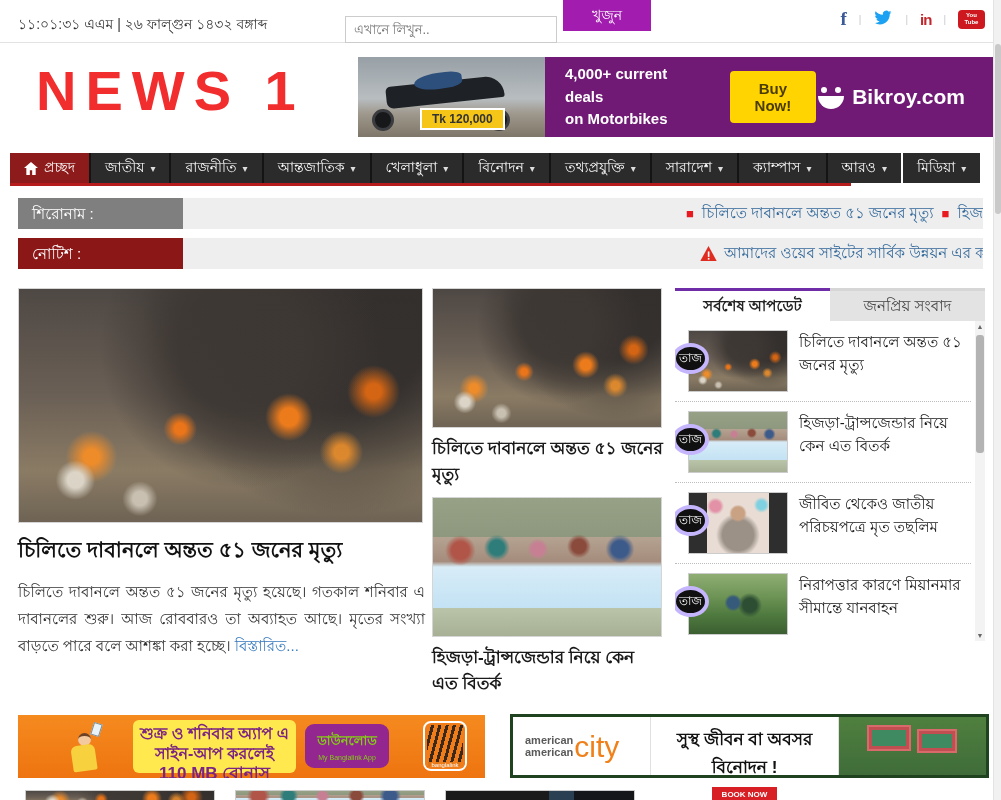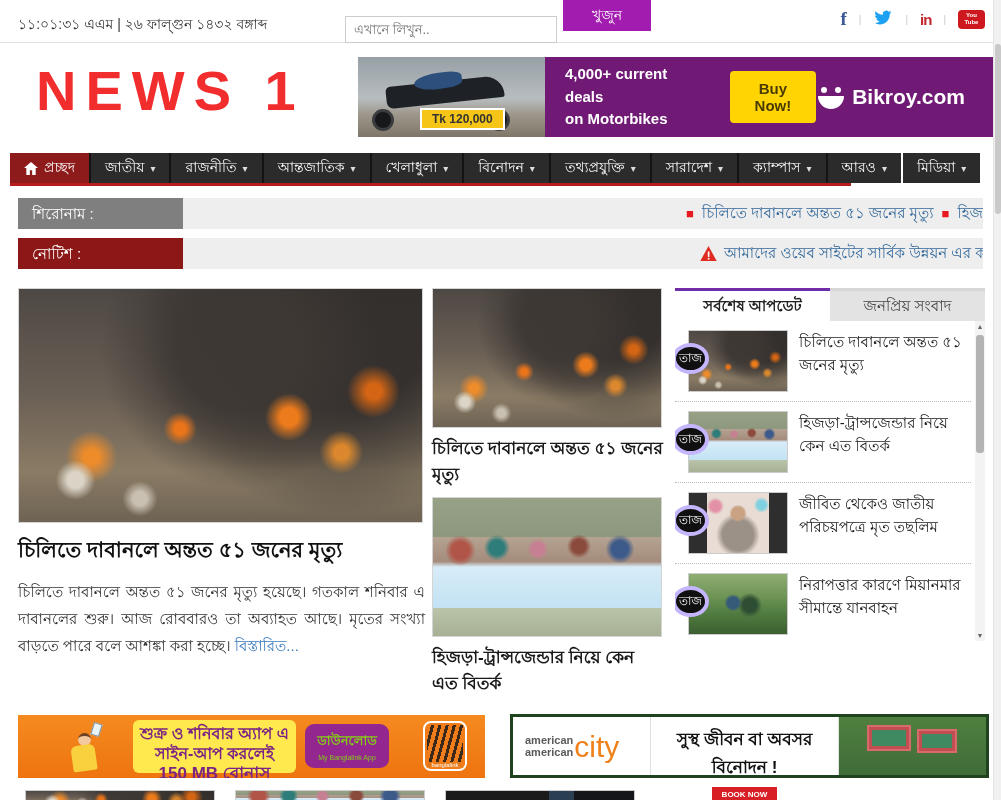--- a/index.html
+++ b/index.html
@@ -336,7 +336,7 @@
     <div class="bl-box">
       <div class="bl-l1">শুক্র ও শনিবার অ্যাপ এ</div>
       <div class="bl-l2">সাইন-আপ করলেই</div>
-      <div class="bl-l3">150 MB বোনাস</div>
+      <div class="bl-l3">110 MB বোনাস</div>
     </div>
     <button class="bl-btn">
       <span class="bl-btn-main">ডাউনলোড</span>

